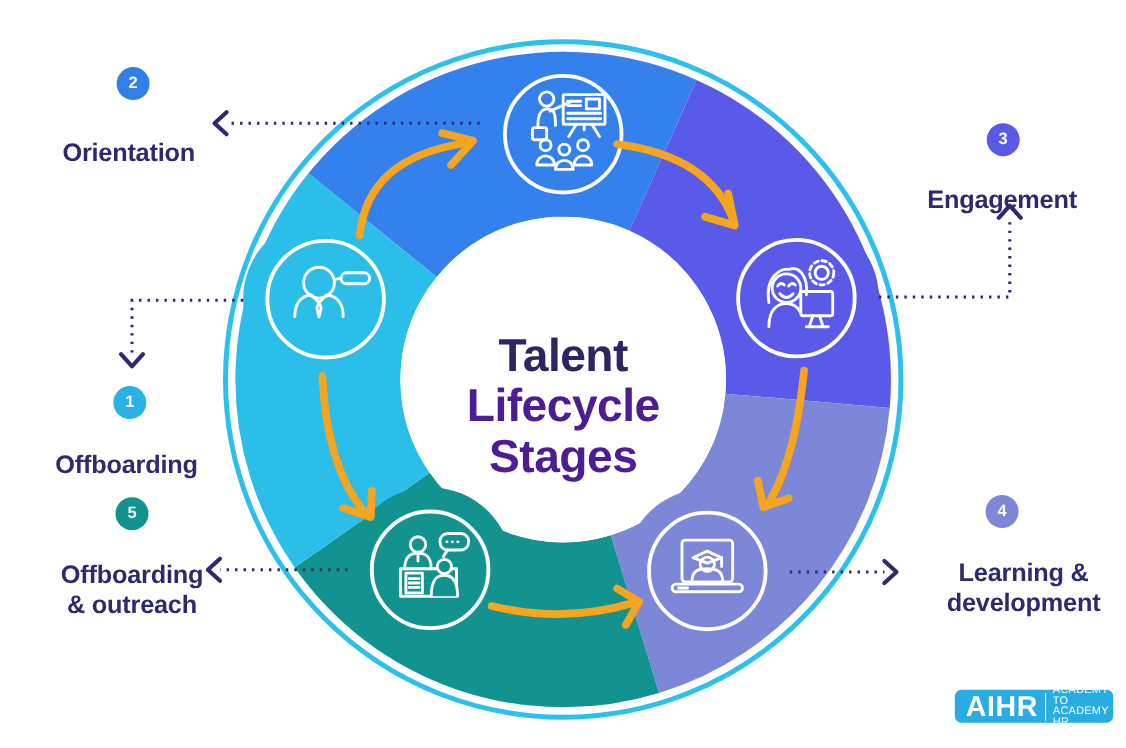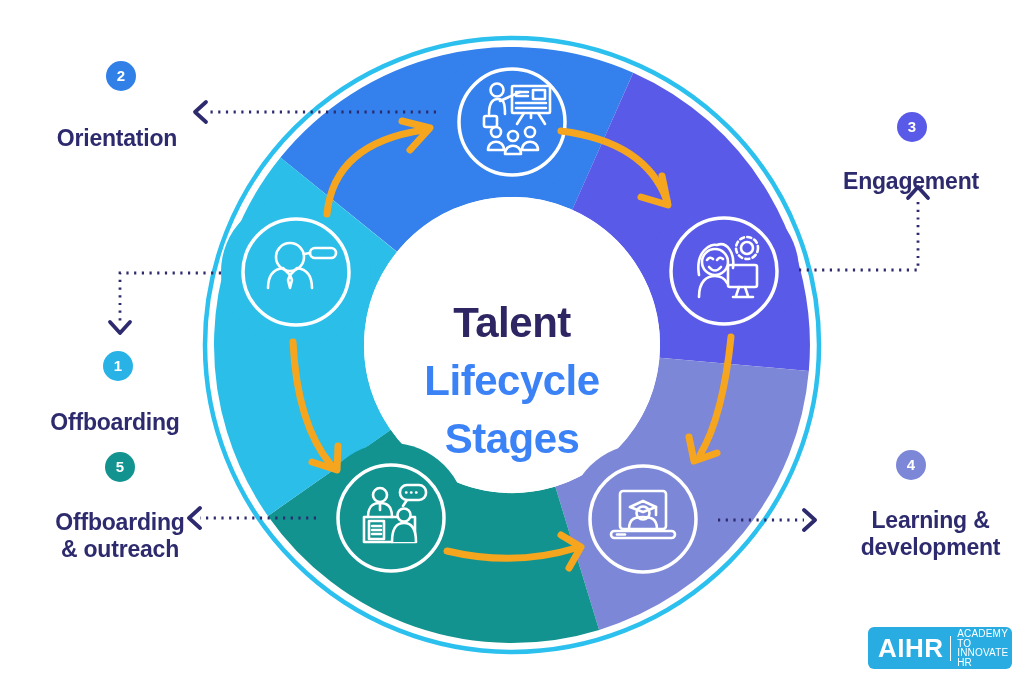--- a/index.html
+++ b/index.html
@@ -23,7 +23,7 @@
     font-size:42px;font-weight:bold;line-height:46px;letter-spacing:-0.5px;
   }
   #center-title .t-dark{color:#2d2663;margin-top:36px;}
-  #center-title .t-purple{color:#3b82f6;margin-top:12px;}
+  #center-title .t-purple{color:#4c1d95;}
   #aihr-logo{
     position:absolute;left:868px;top:627px;width:144px;height:42px;border-radius:6px;
     display:flex;align-items:center;padding-left:10px;box-sizing:border-box;

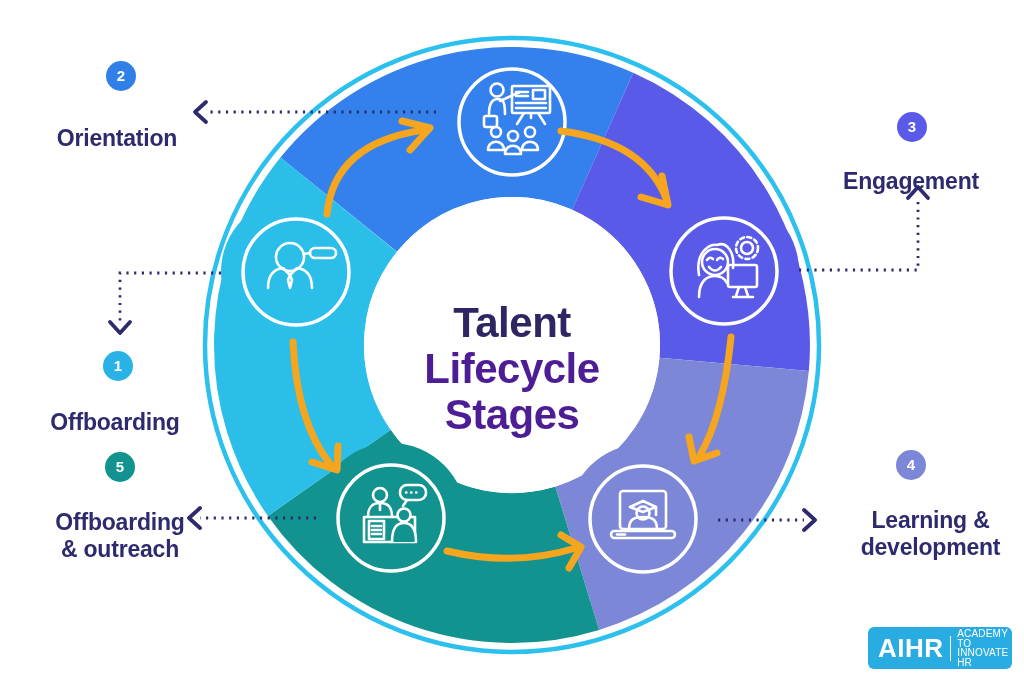--- a/index.html
+++ b/index.html
@@ -25,7 +25,7 @@
   #center-title .t-dark{color:#2d2663;margin-top:36px;}
   #center-title .t-purple{color:#4c1d95;}
   #aihr-logo{
-    position:absolute;left:868px;top:627px;width:144px;height:42px;border-radius:6px;
+    position:absolute;left:868px;top:627px;width:144px;height:30px;border-radius:6px;
     display:flex;align-items:center;padding-left:10px;box-sizing:border-box;
   }
   #aihr-logo .logo-name{color:#fff;font-size:26px;font-weight:bold;letter-spacing:0.5px;line-height:1;}

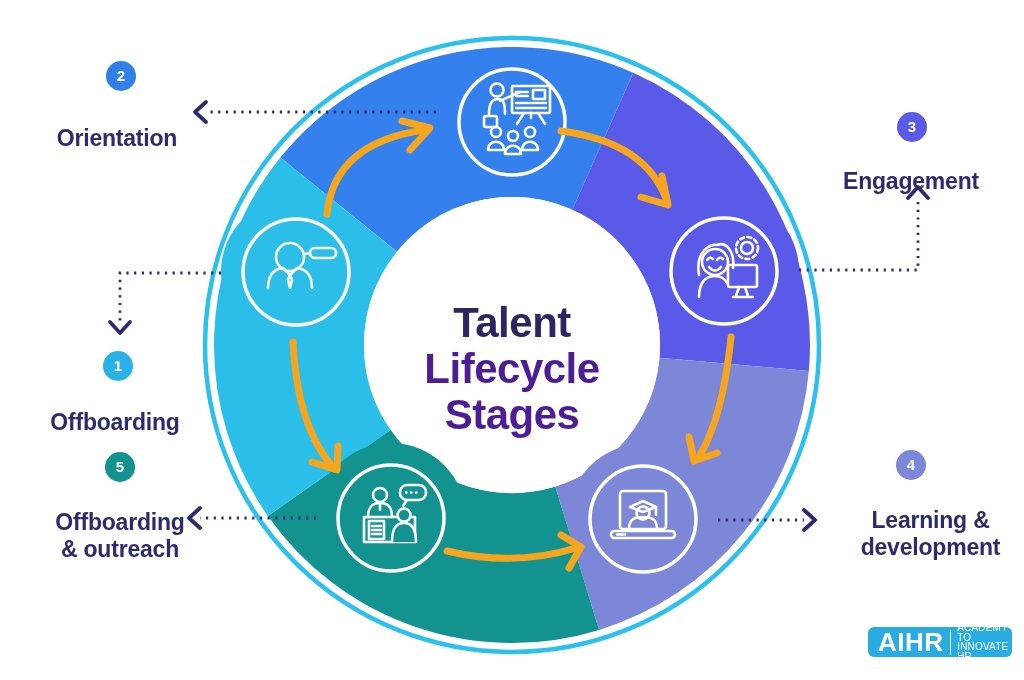--- a/index.html
+++ b/index.html
@@ -191,7 +191,7 @@
     <span class="logo-divider"></span>
     <span class="logo-tagline">
       <div>ACADEMY TO</div>
-      <div>INNOVATE HR</div>
+      <div>ACADEMY HR</div>
     </span>
   </div>
 

